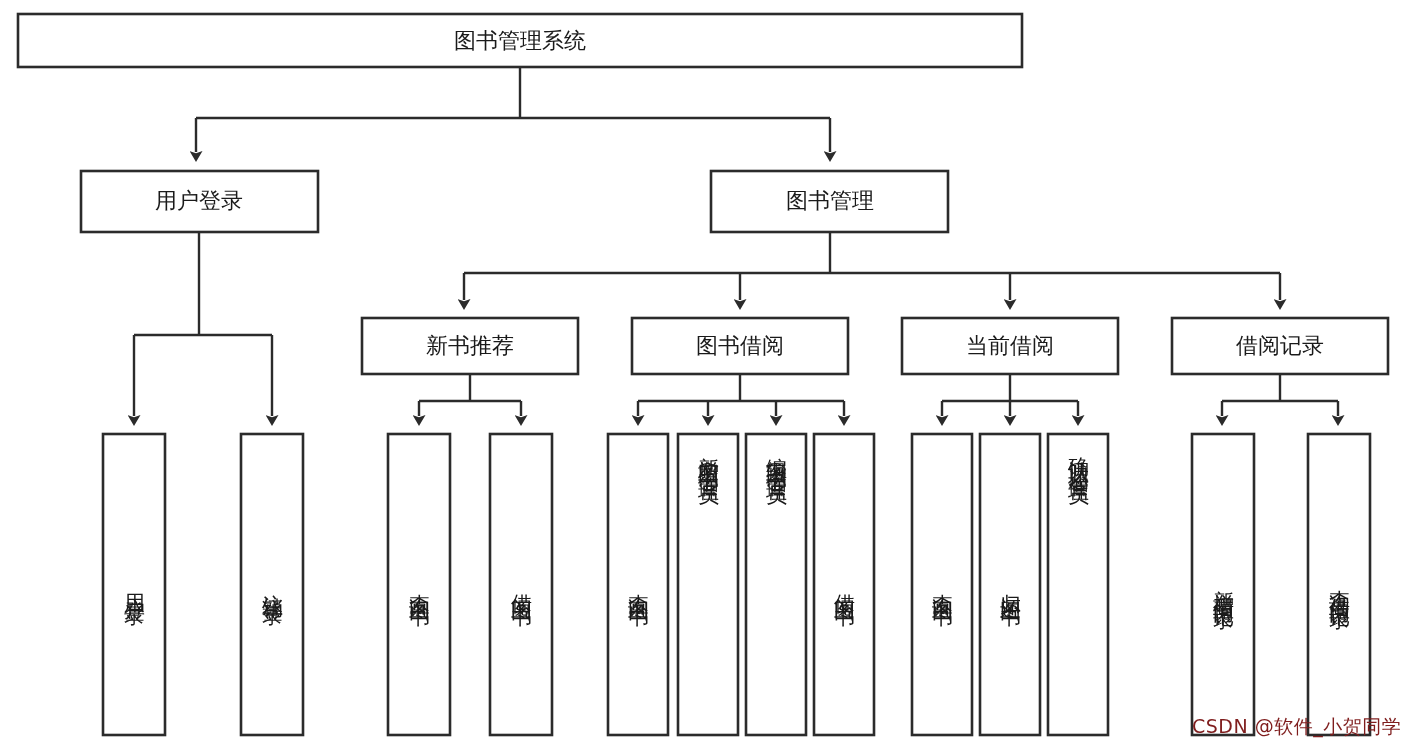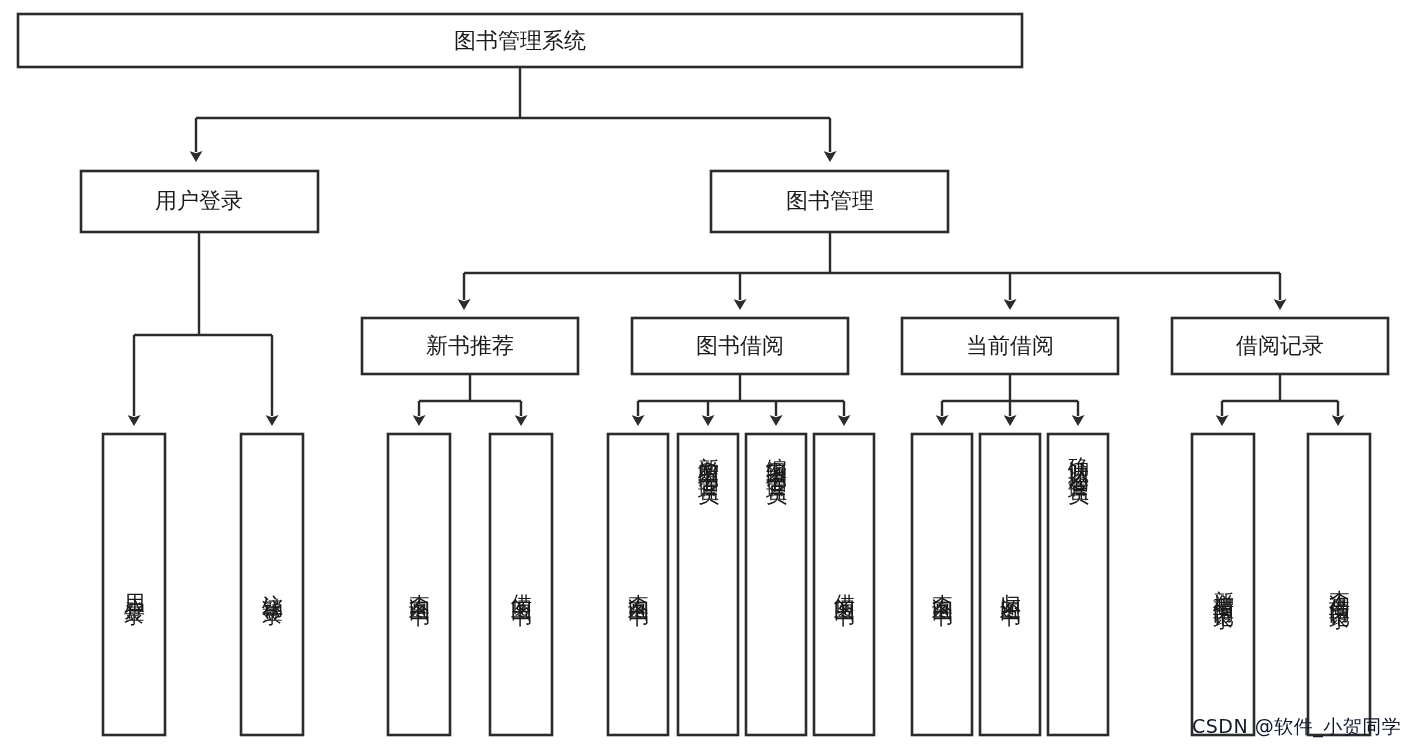--- a/index.html
+++ b/index.html
@@ -68,7 +68,7 @@
     position: absolute;
     font-family: "DejaVu Sans", "Liberation Sans", sans-serif;
     font-size: 19px;
-    color: #0f172a;
+    color: #7f1d1d;
     white-space: nowrap;
     letter-spacing: 0.5px;
   }

